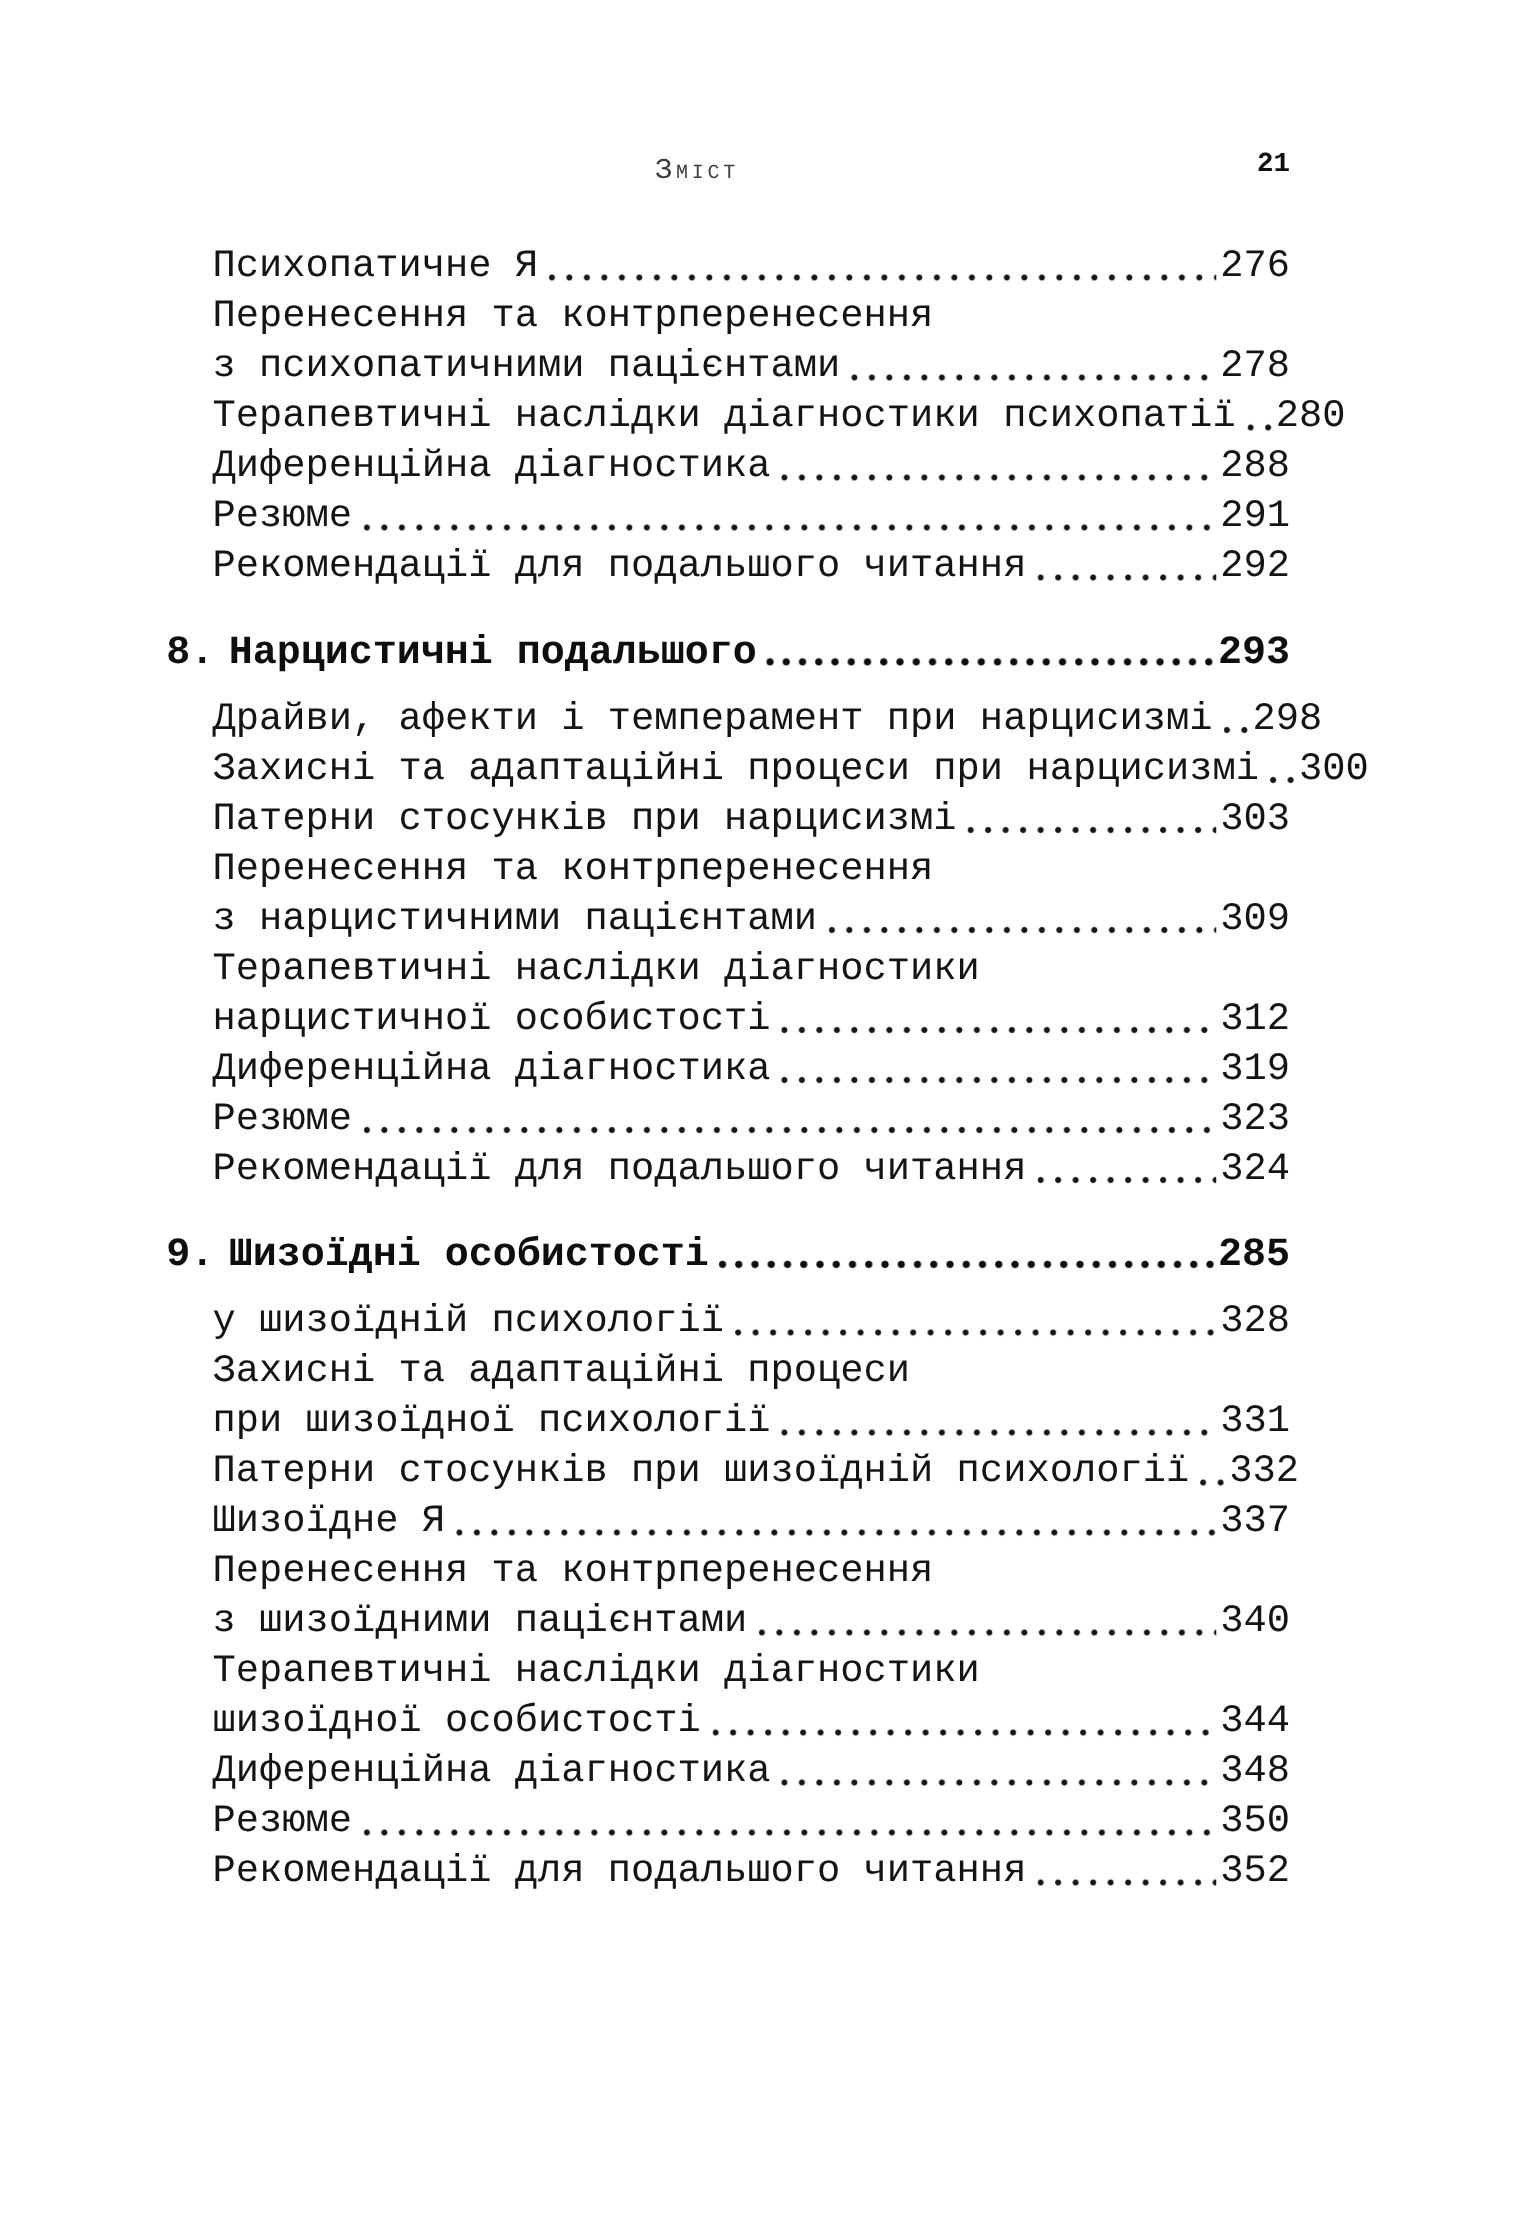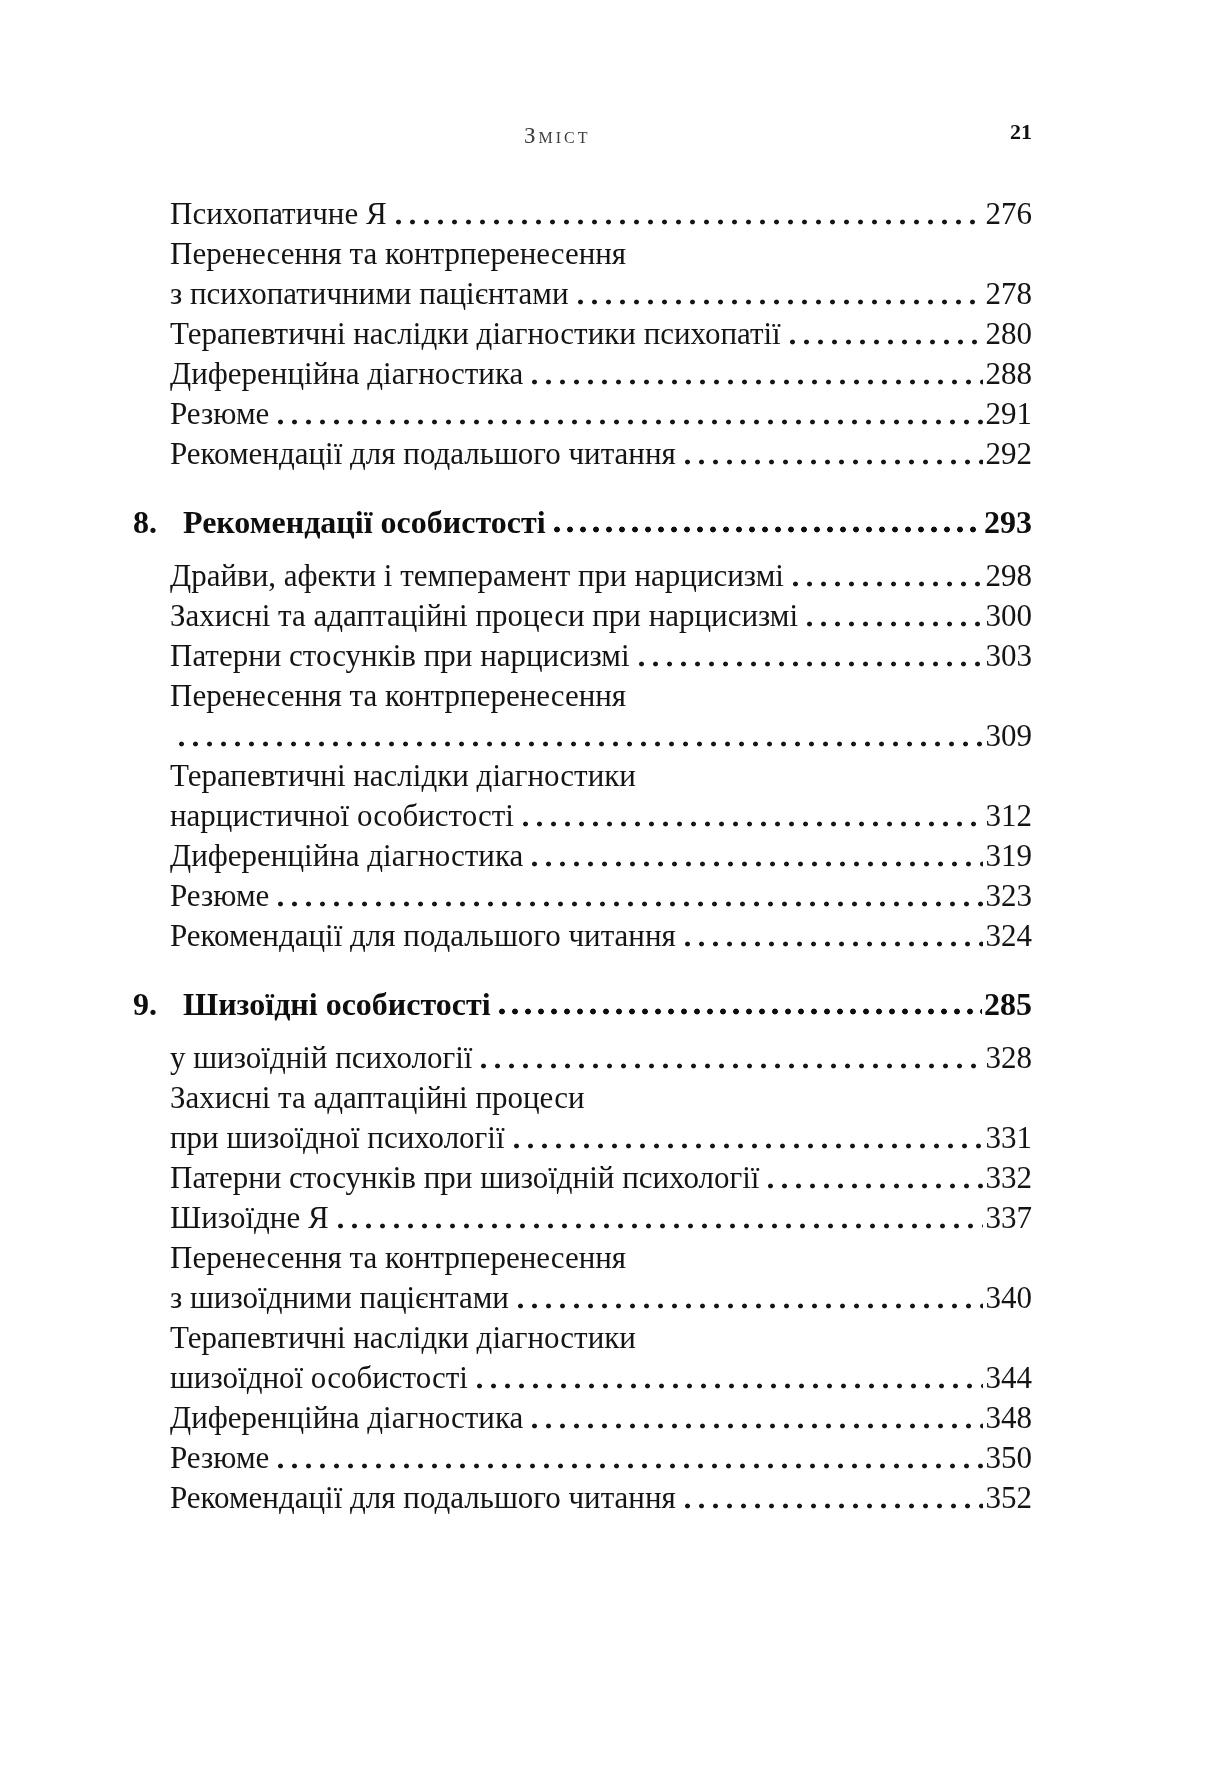--- a/index.html
+++ b/index.html
@@ -12,7 +12,7 @@
     width: 1232px;
     height: 1772px;
     background: #ffffff;
-    font-family: Liberation Serif, serif;
+    font-family: Liberation Mono, monospace;
     color: #141414;
     overflow: hidden;
   }

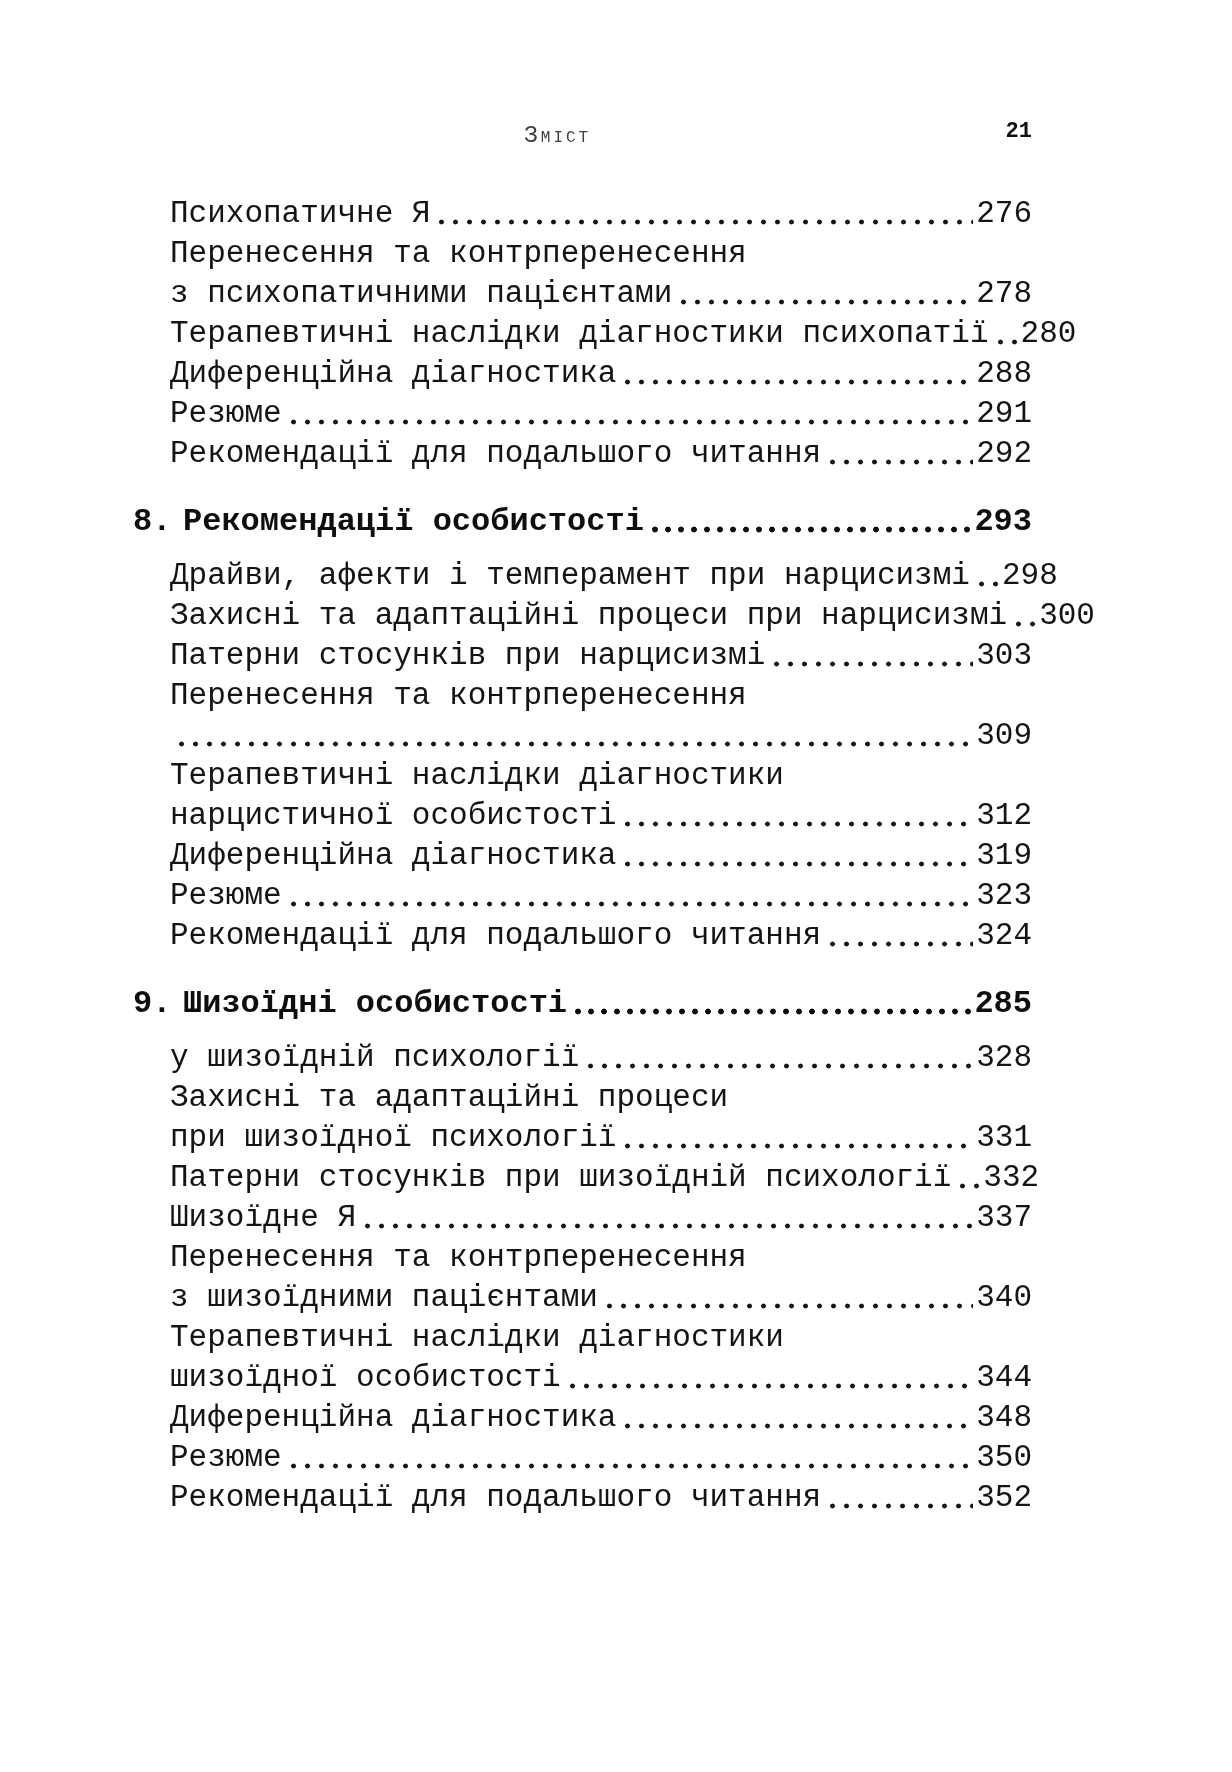--- a/index.html
+++ b/index.html
@@ -128,7 +128,7 @@
       </div>
       <div class="toc-row chapter">
         <span class="chnum">8.</span>
-        <span class="txt">Рекомендації особистості</span>
+        <span class="txt">Нарцистичні подальшого</span>
         <span class="leader"></span>
         <span class="pg">293</span>
       </div>

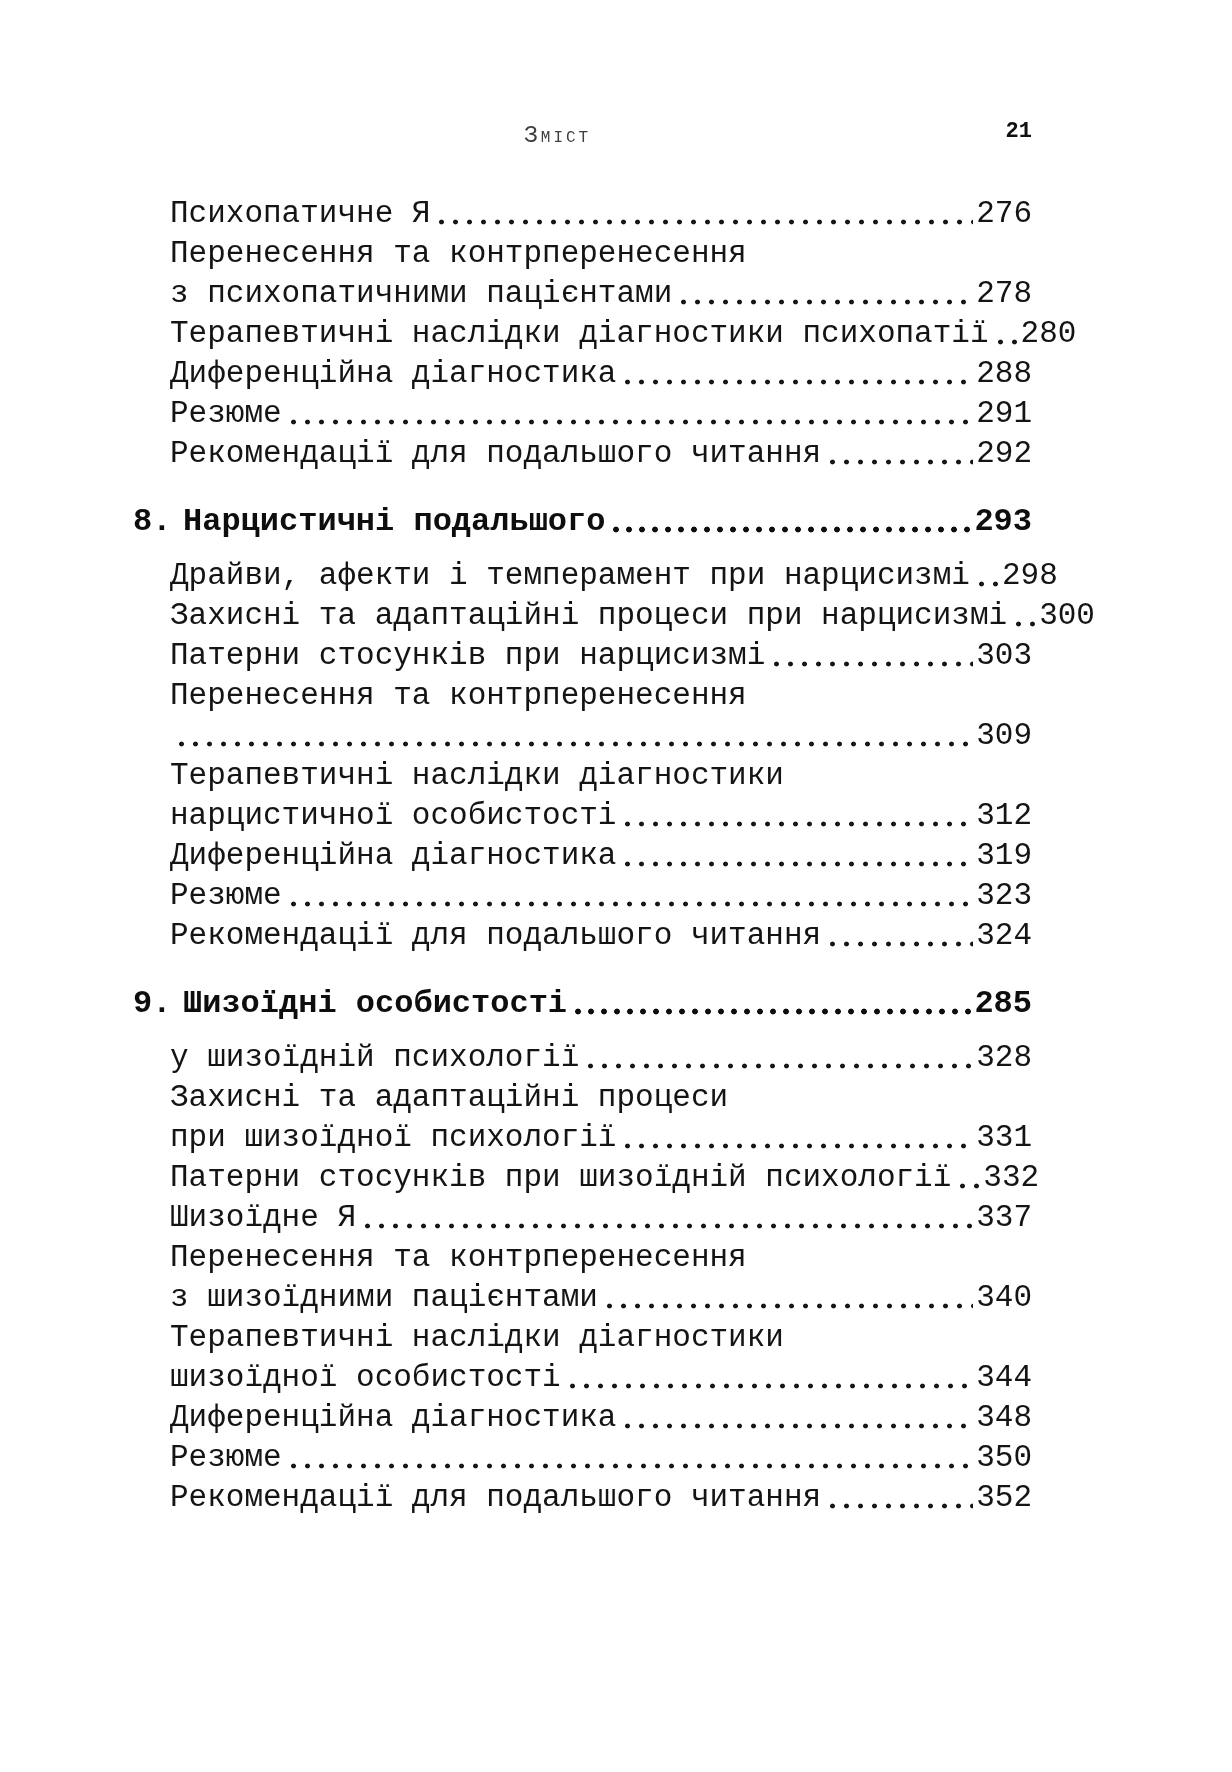--- a/index.html
+++ b/index.html
@@ -151,6 +151,7 @@
         <span class="txt">Перенесення та контрперенесення</span>
       </div>
       <div class="toc-row cont">
+        <span class="txt">з нарцистичними пацієнтами</span>
         <span class="leader"></span>
         <span class="pg">309</span>
       </div>

